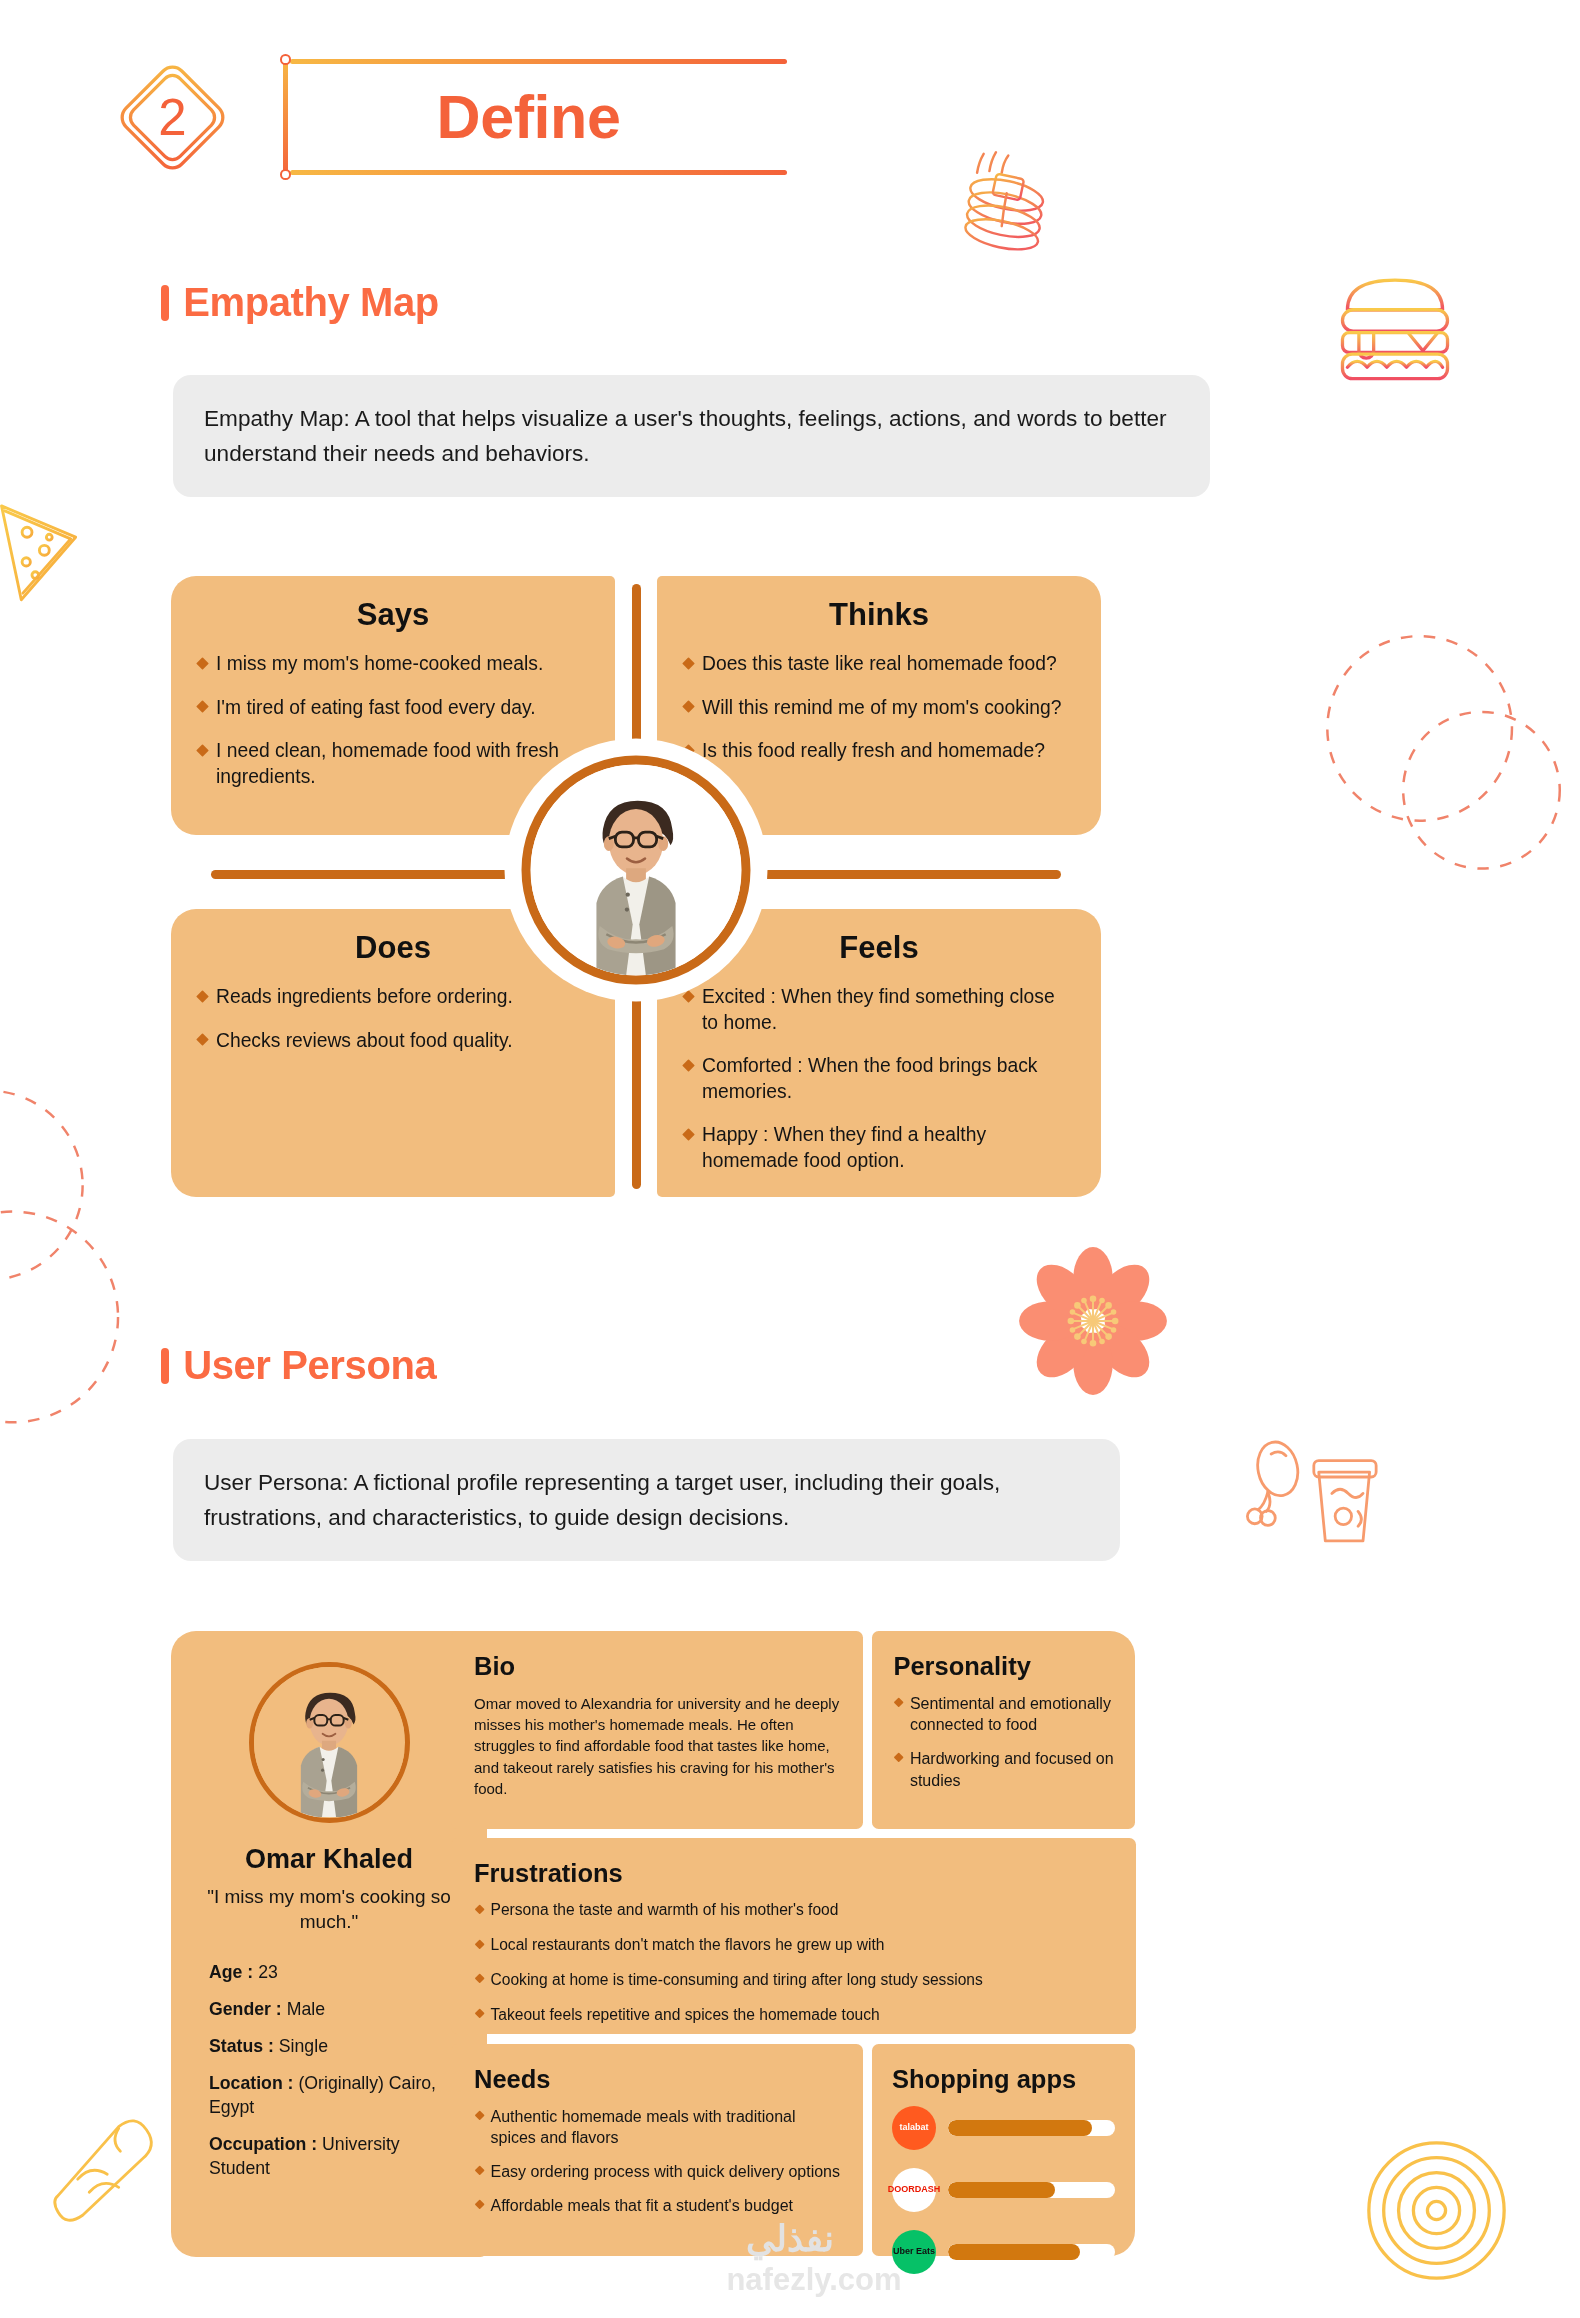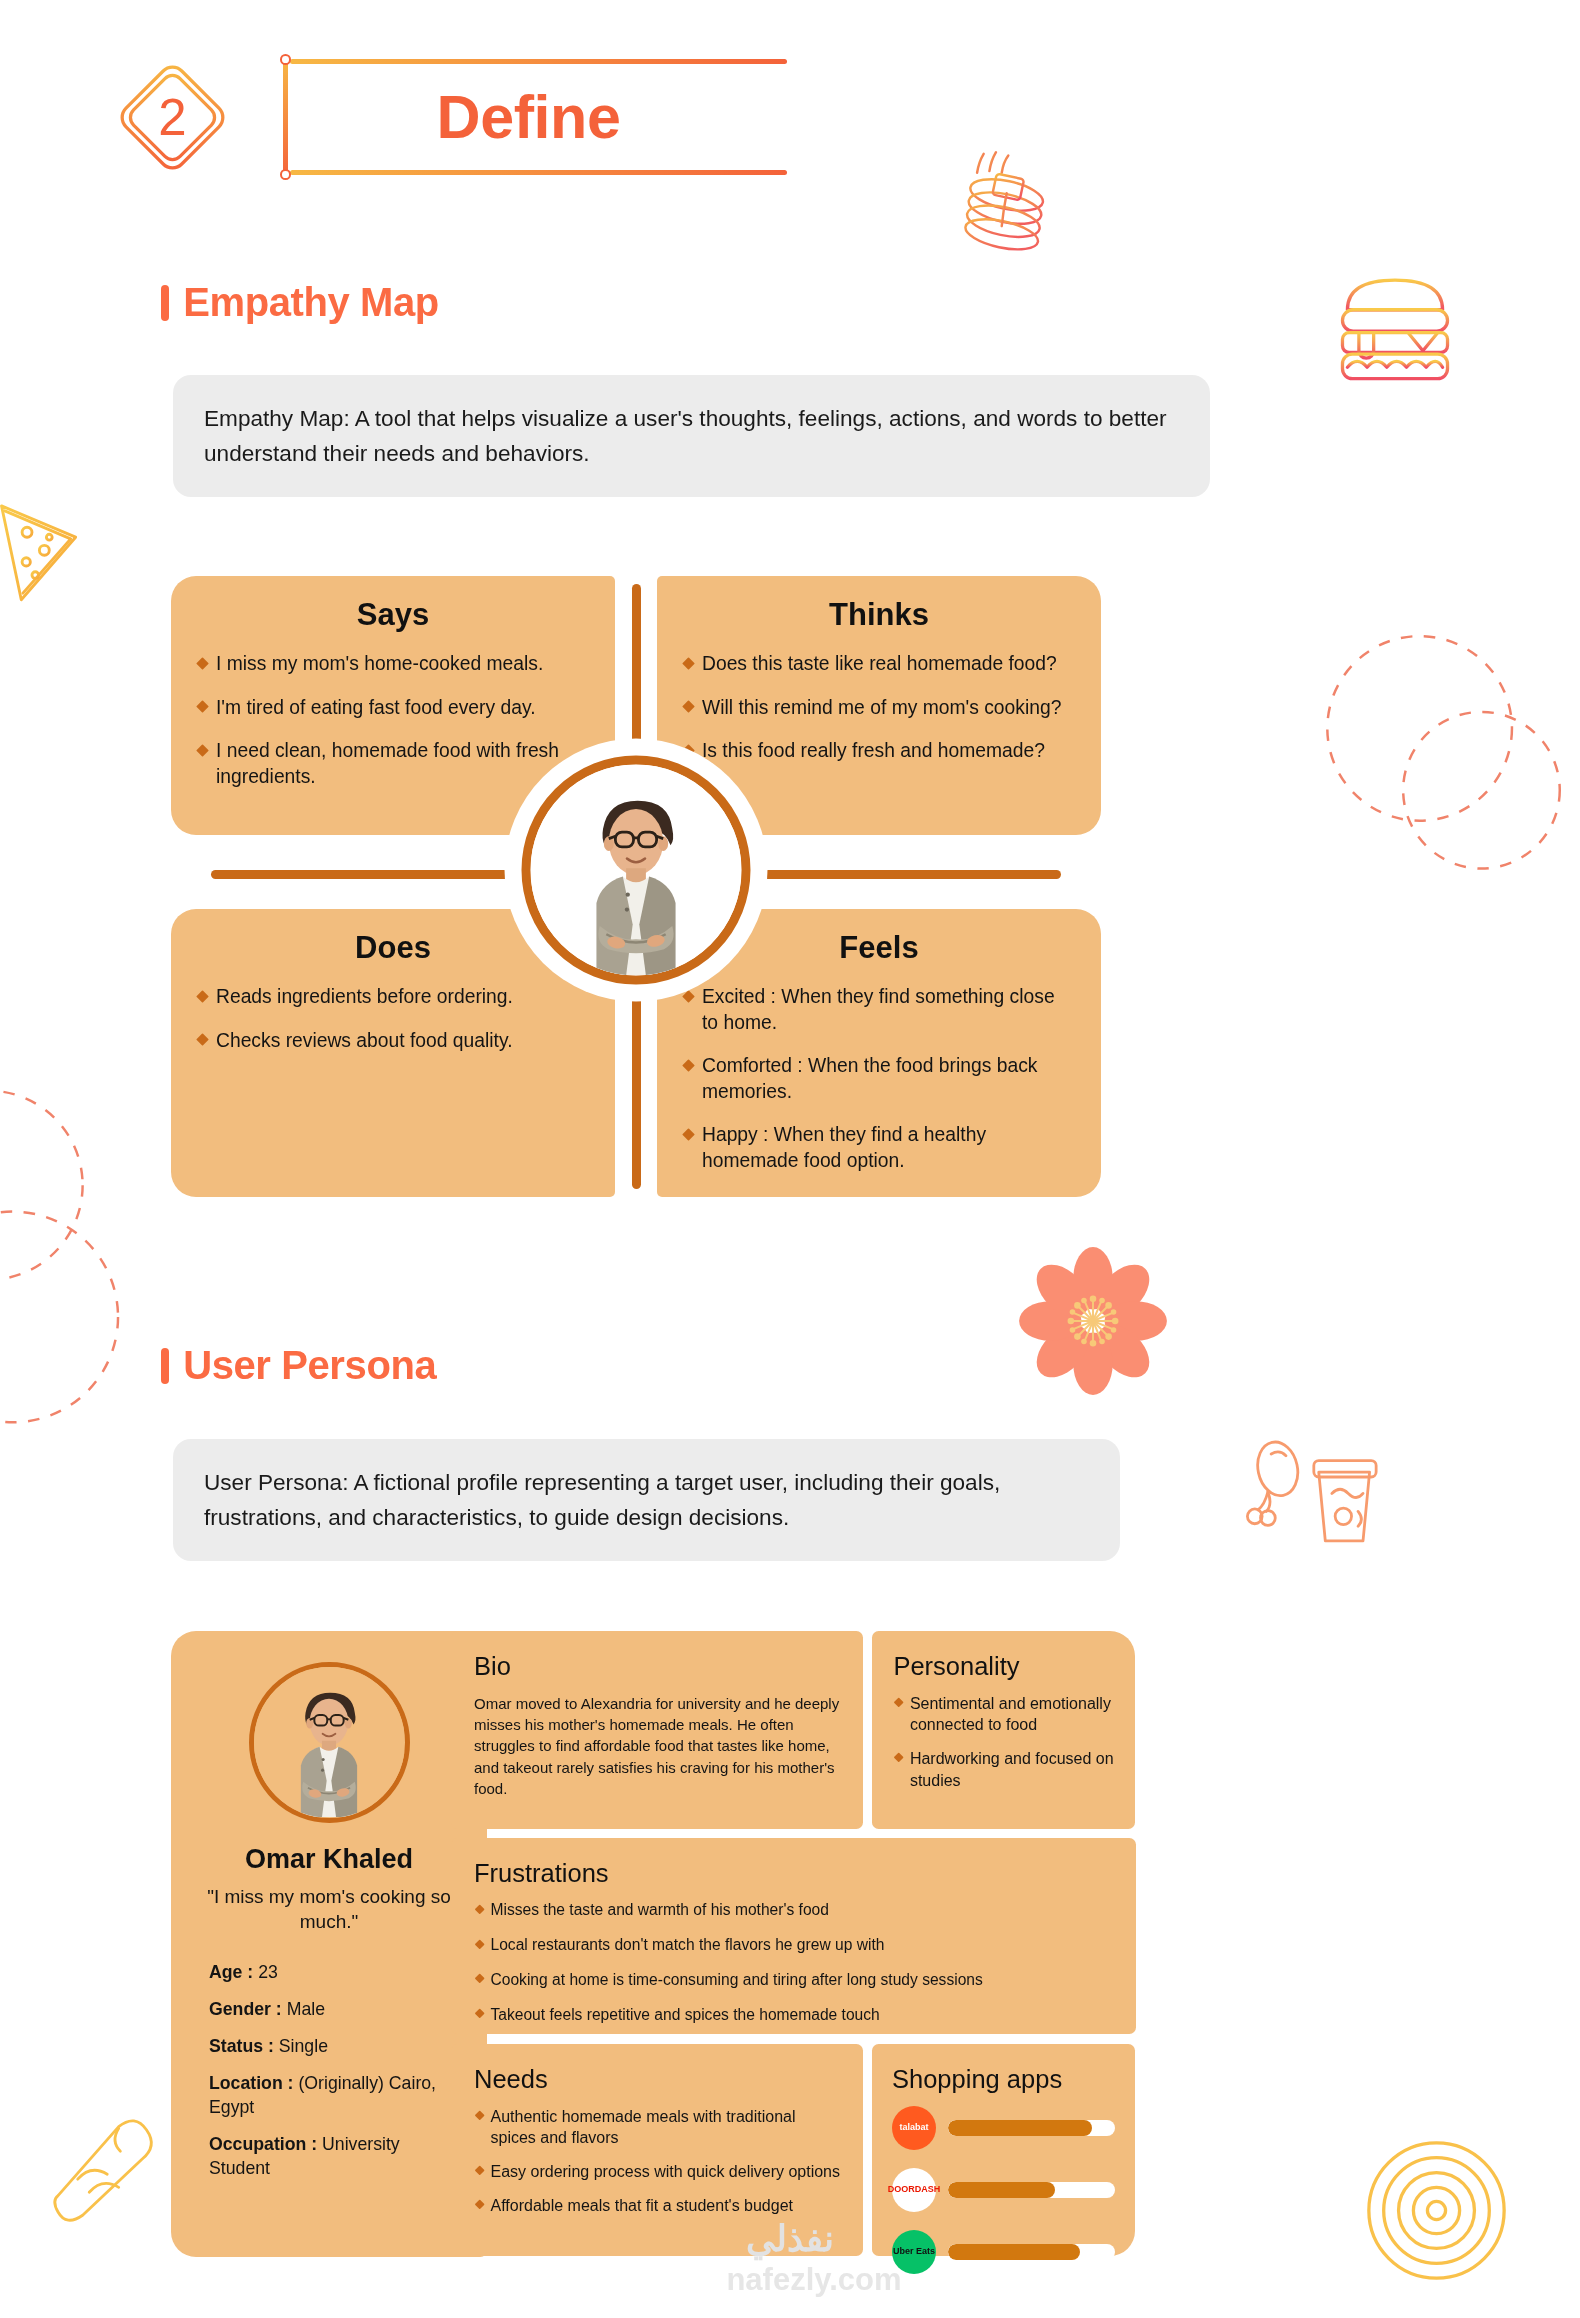--- a/index.html
+++ b/index.html
@@ -98,7 +98,7 @@
   
   .persona { position: absolute; left: 171px; top: 1631px; width: 965px; height: 626px; }
   .p-card { position: absolute; background: #f2bd7e; }
-  .p-card h3 { font-size: 25.5px; font-weight: 400; color: #111; margin-bottom: 11.5px; }
+  .p-card h3 { font-size: 25.5px; font-weight: 700; color: #111; margin-bottom: 11.5px; }
   .p-card ul { list-style: none; }
   .p-card li { position: relative; padding-left: 16.5px; font-size: 16px; line-height: 1.34; color: #141414; margin-bottom: 12.3px; }
   .p-card li:last-child { margin-bottom: 0; }

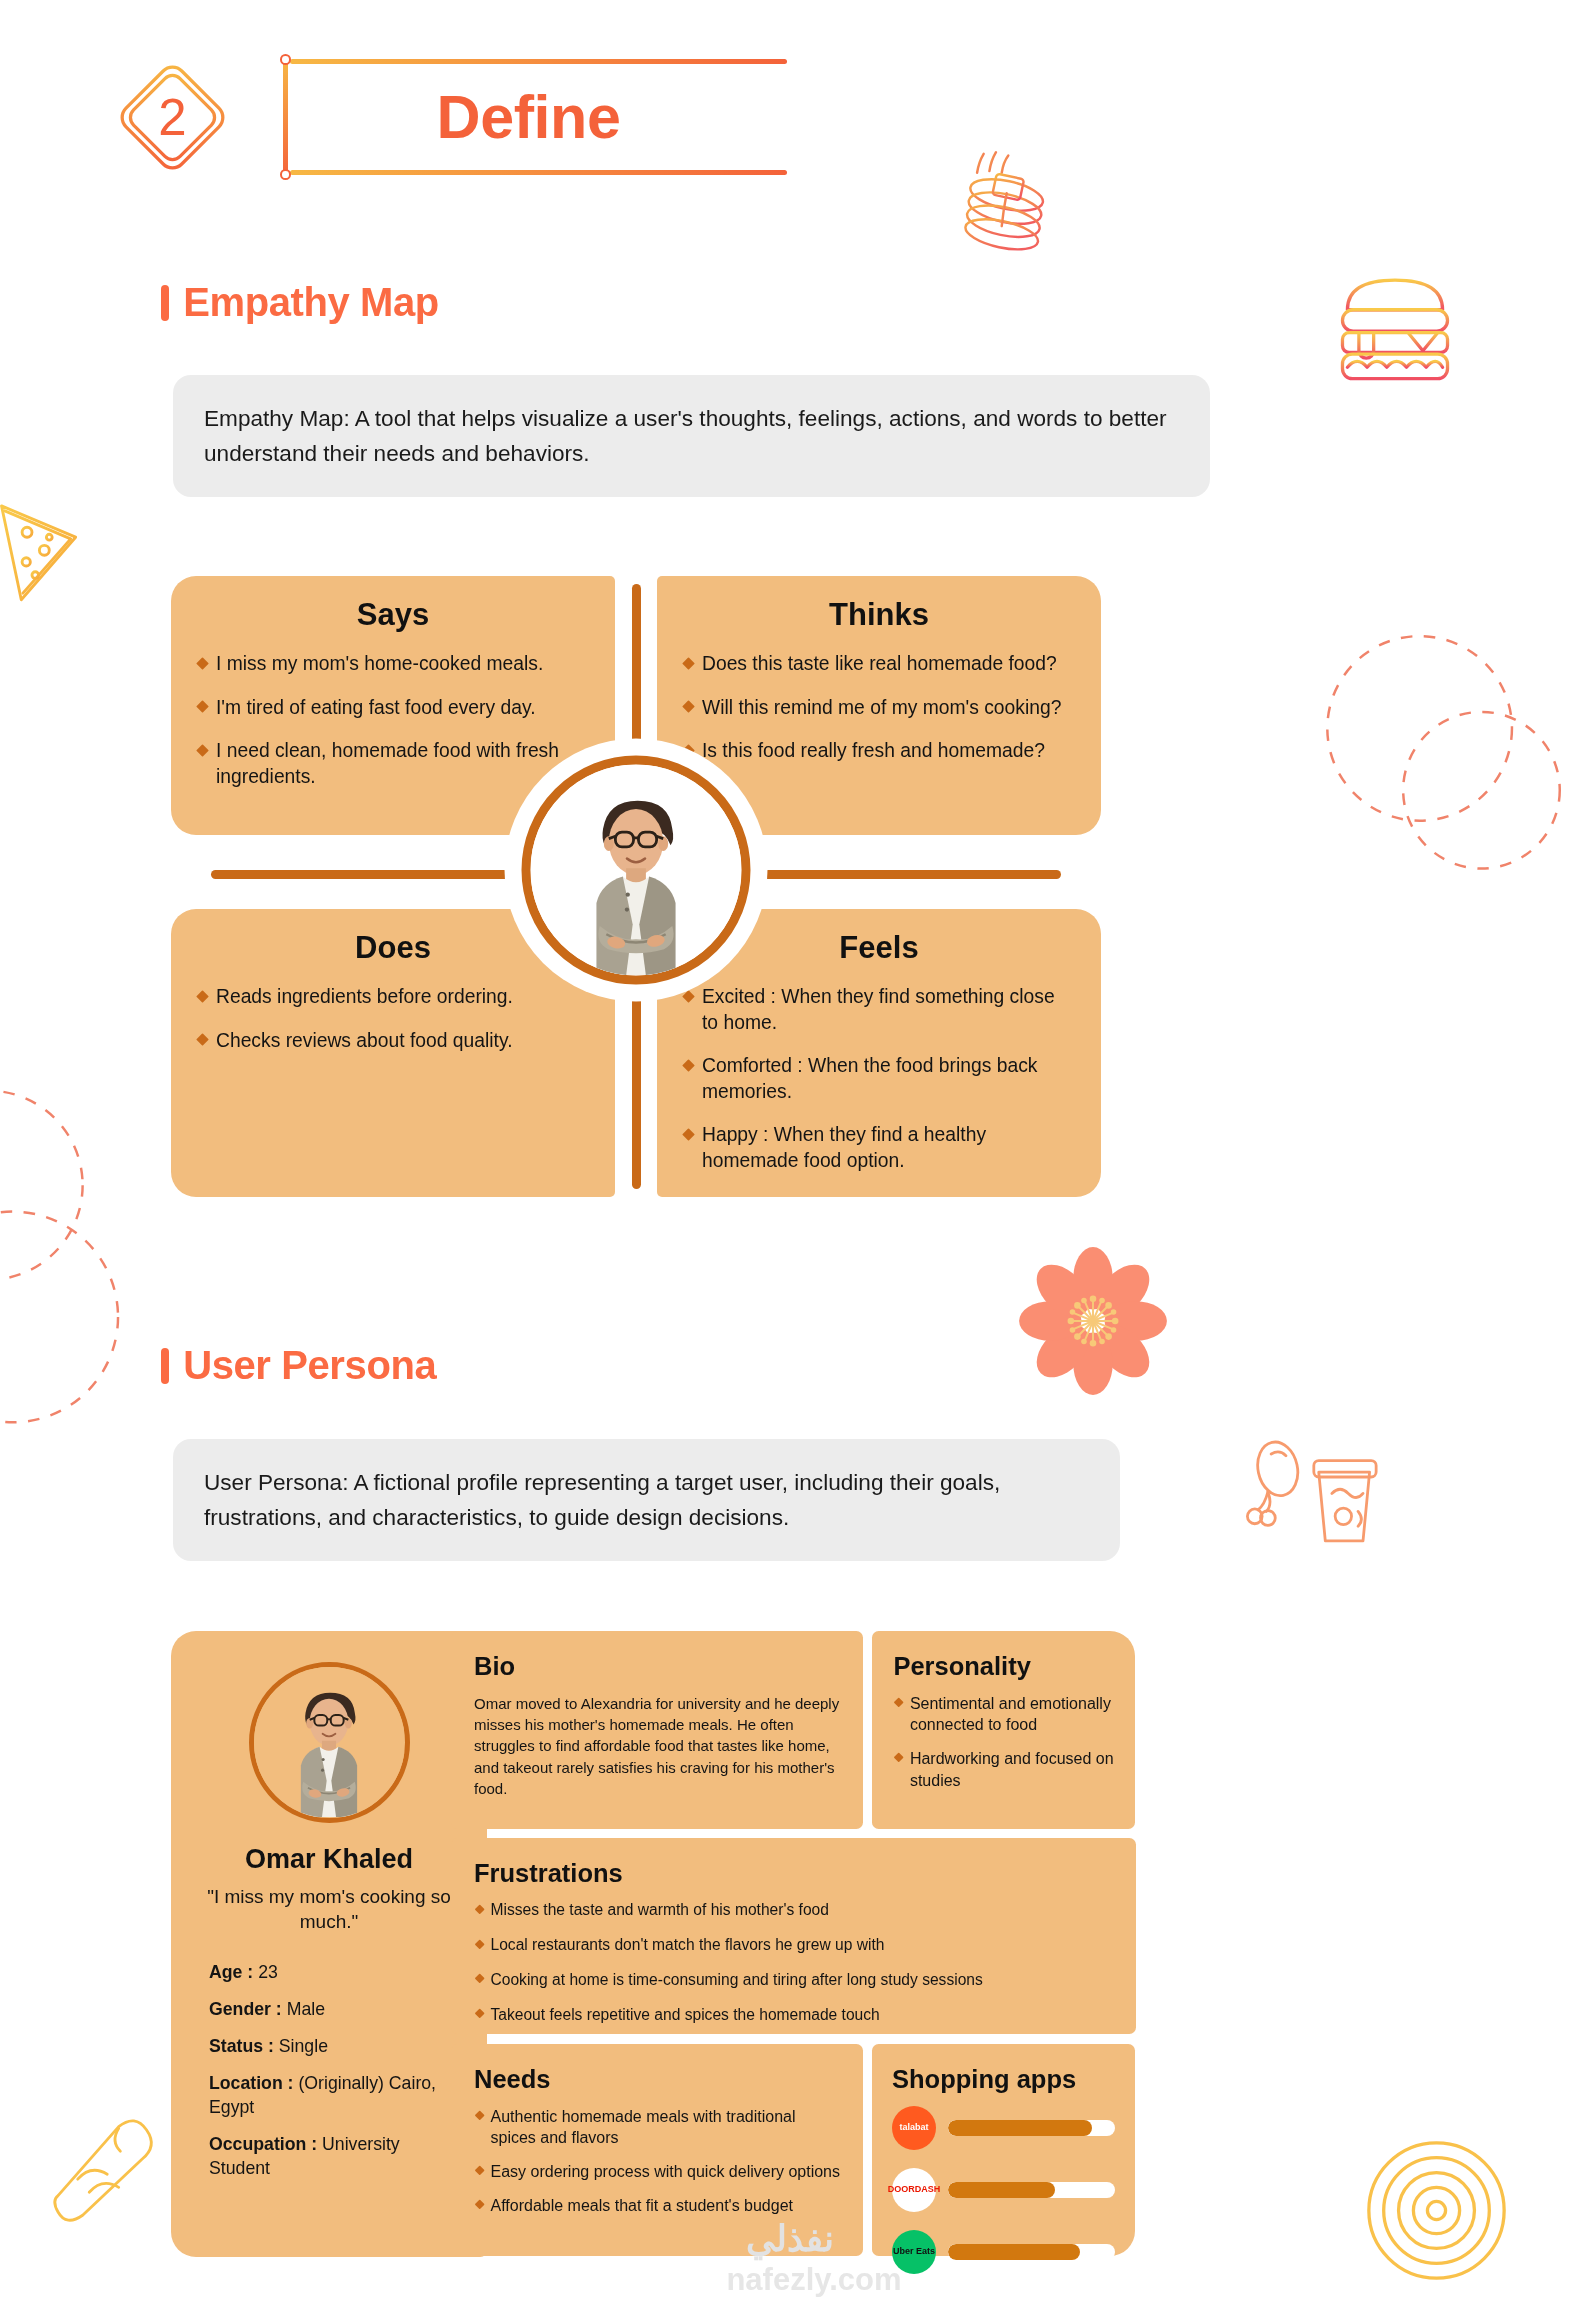--- a/index.html
+++ b/index.html
@@ -522,7 +522,7 @@
     <div class="p-card p-frust">
       <h3>Frustrations</h3>
       <ul>
-        <li>Misses the taste and warmth of his mother's food</li>
+        <li>Persona the taste and warmth of his mother's food</li>
         <li>Local restaurants don't match the flavors he grew up with</li>
         <li>Cooking at home is time-consuming and tiring after long study sessions</li>
         <li>Takeout feels repetitive and spices the homemade touch</li>

